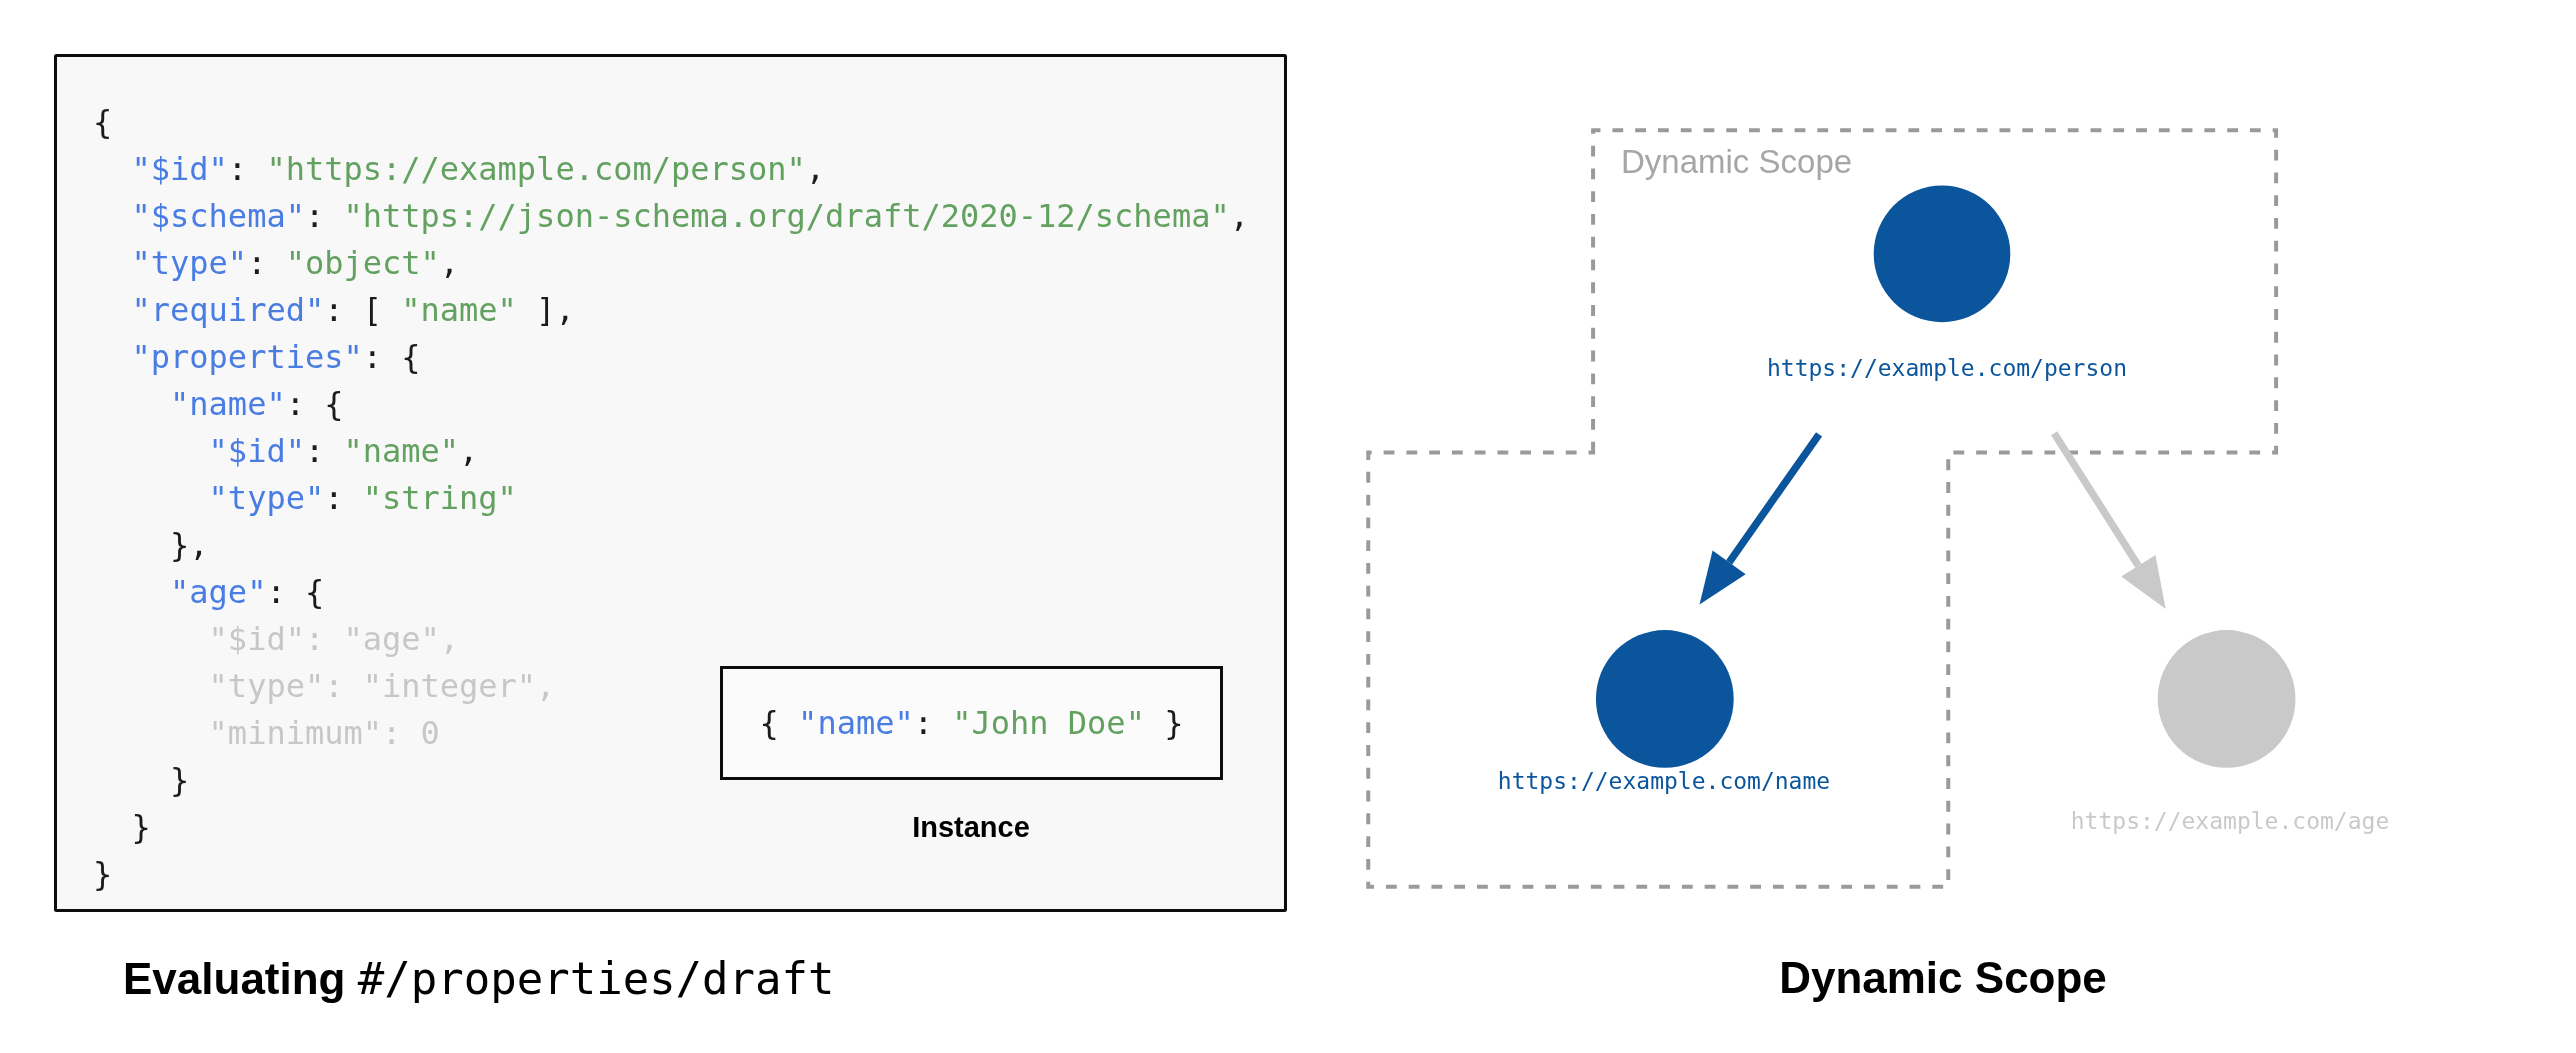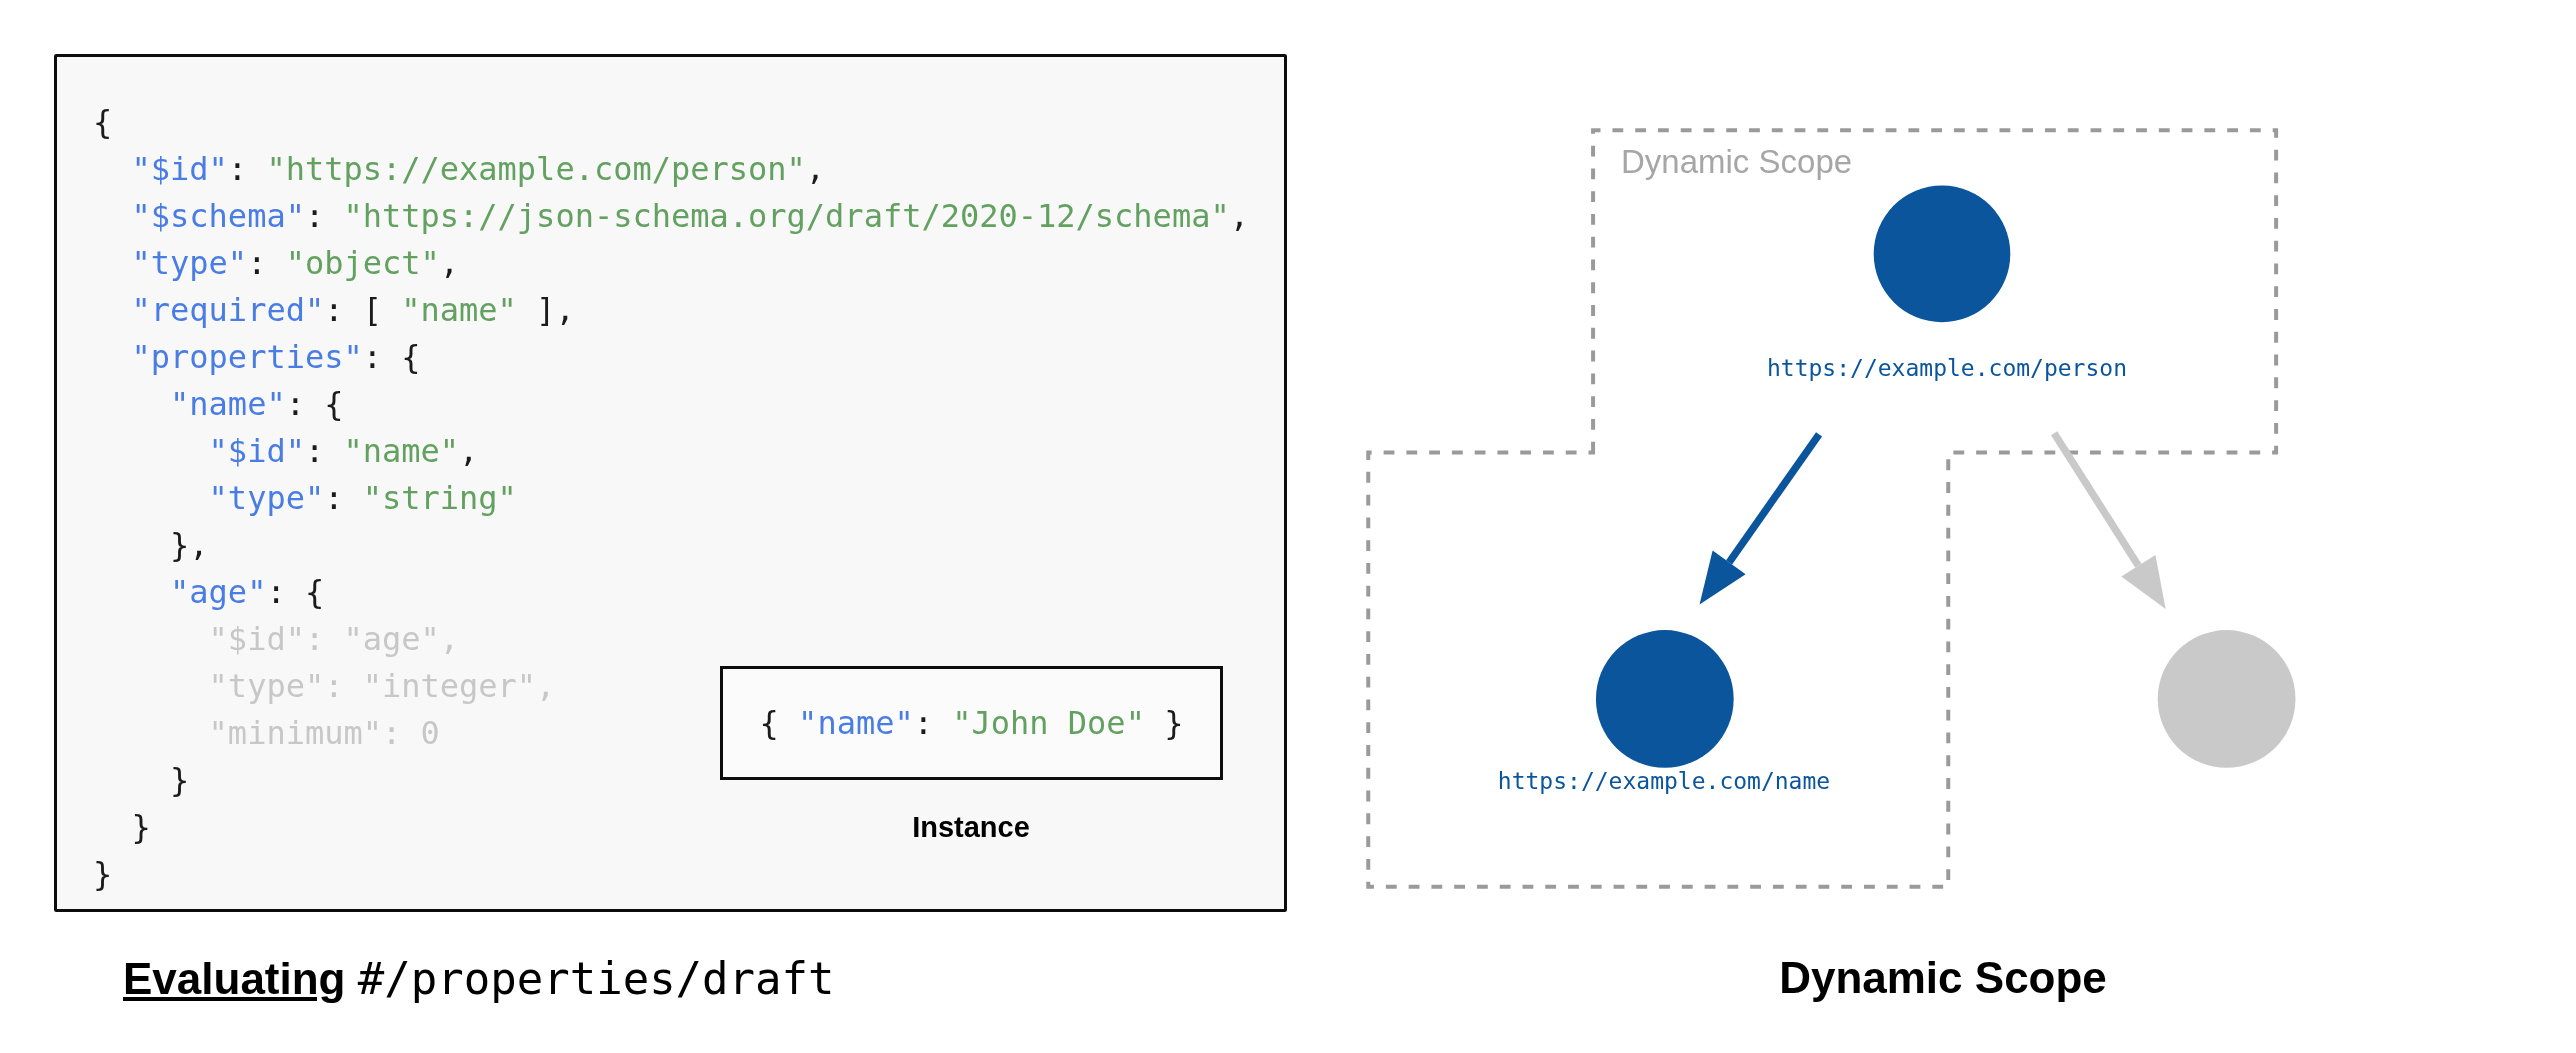--- a/index.html
+++ b/index.html
@@ -102,6 +102,7 @@
 
   <div class="url url-active url-person">https://example.com/person</div>
   <div class="url url-active url-name">https://example.com/name</div>
+  <div class="url url-inactive url-age">https://example.com/age</div>
 
   <div class="caption-right">Dynamic Scope</div>
 </div>

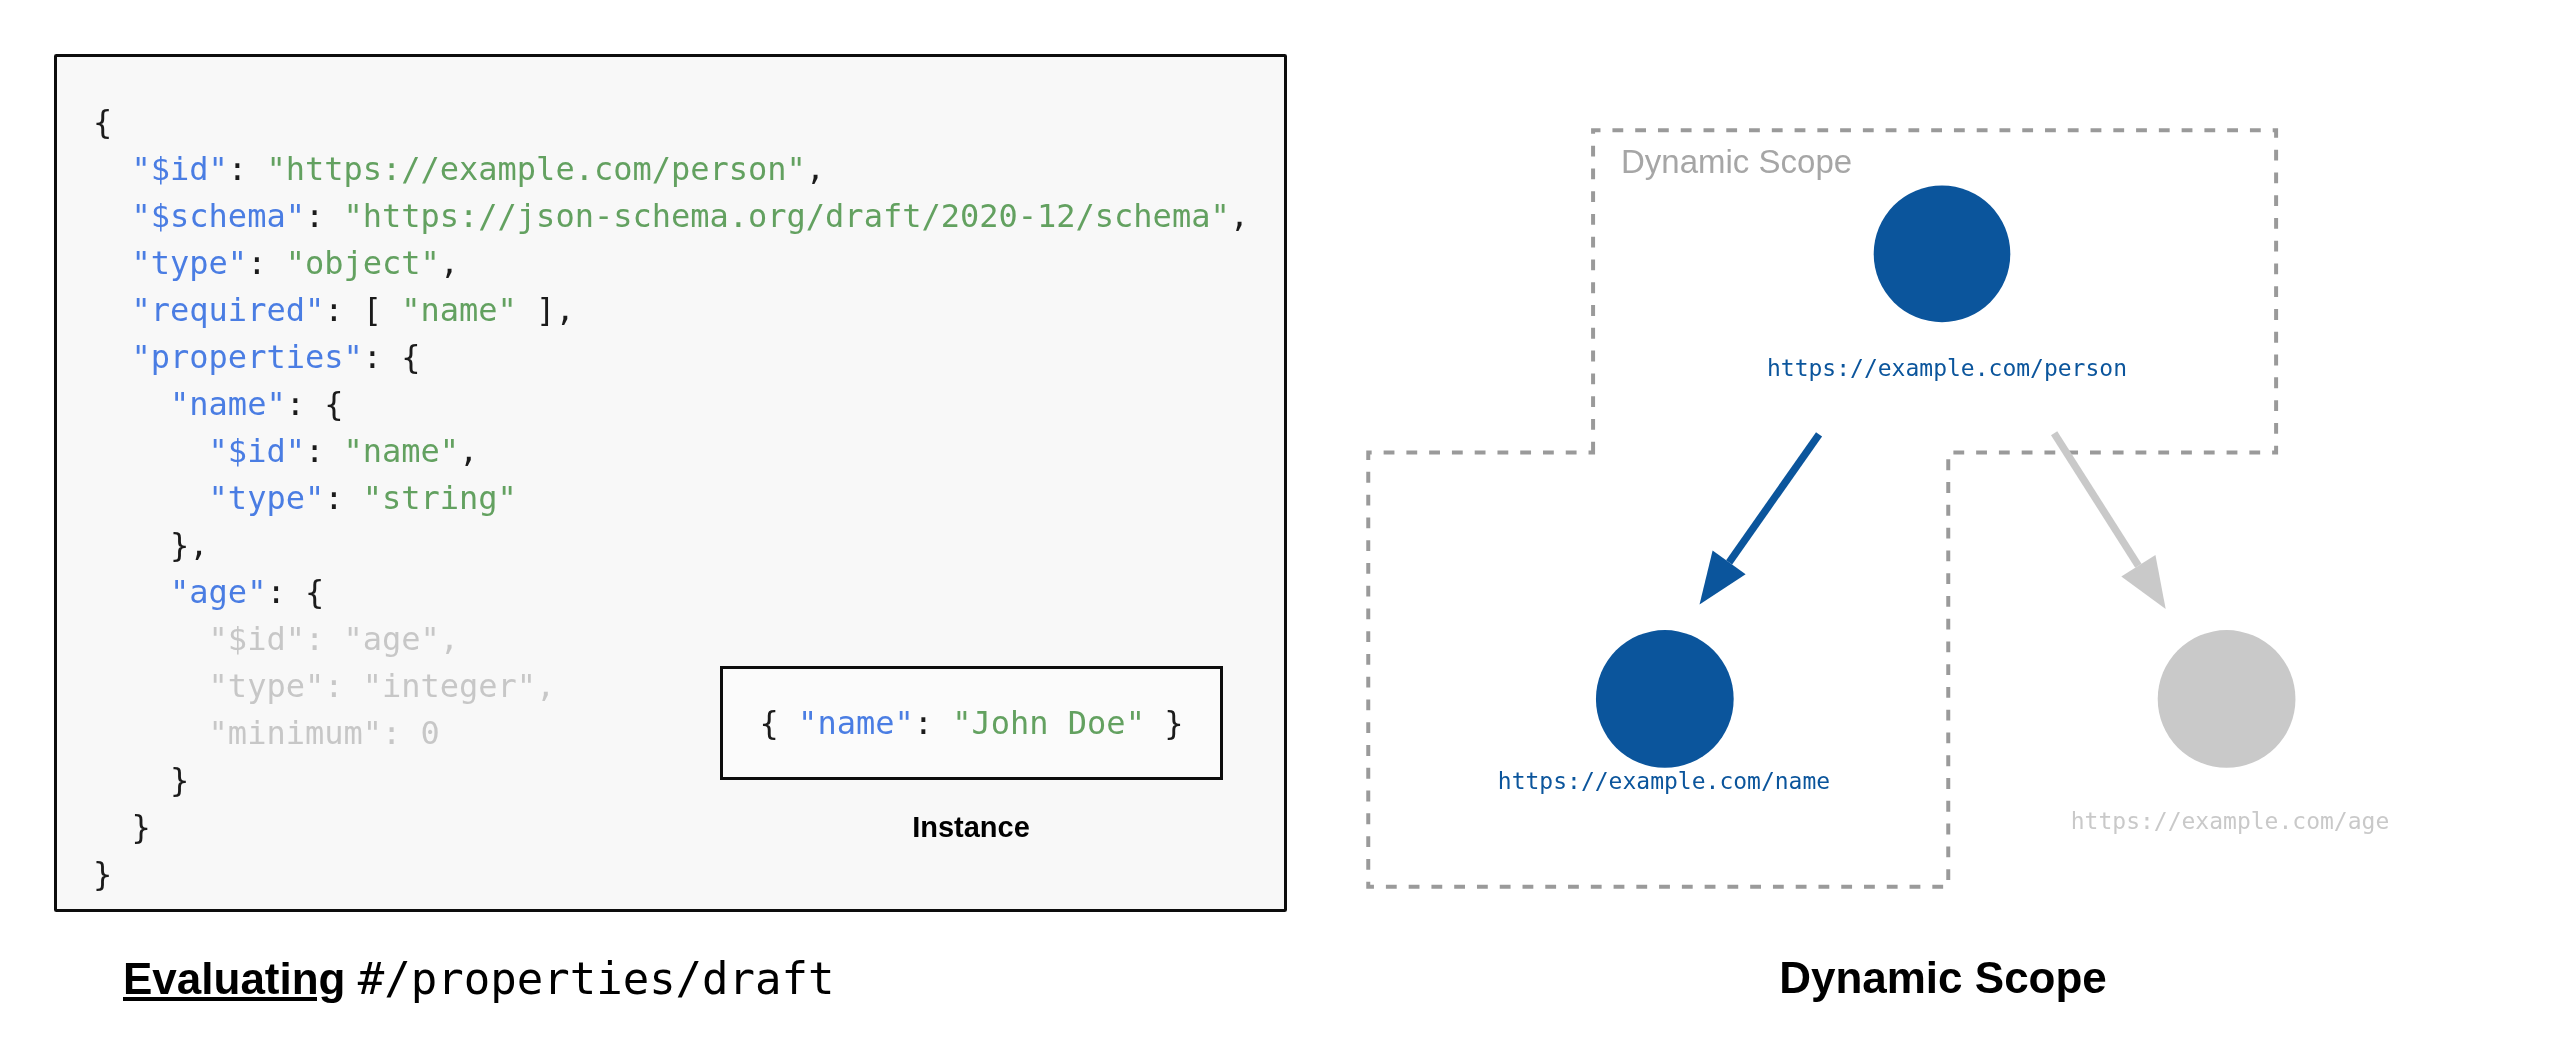--- a/index.html
+++ b/index.html
@@ -32,7 +32,7 @@
                   font-weight:bold;font-size:29px;color:#000;}
 
   .caption-left{position:absolute;left:123px;top:953px;font-size:44px;color:#000;white-space:pre;}
-  .caption-left .cap-bold{font-weight:bold;text-decoration:underline;}
+  .caption-left .cap-bold{font-weight:bold;}
   .caption-left .cap-mono{font-family:"DejaVu Sans Mono", monospace;font-weight:normal;}
 
   

